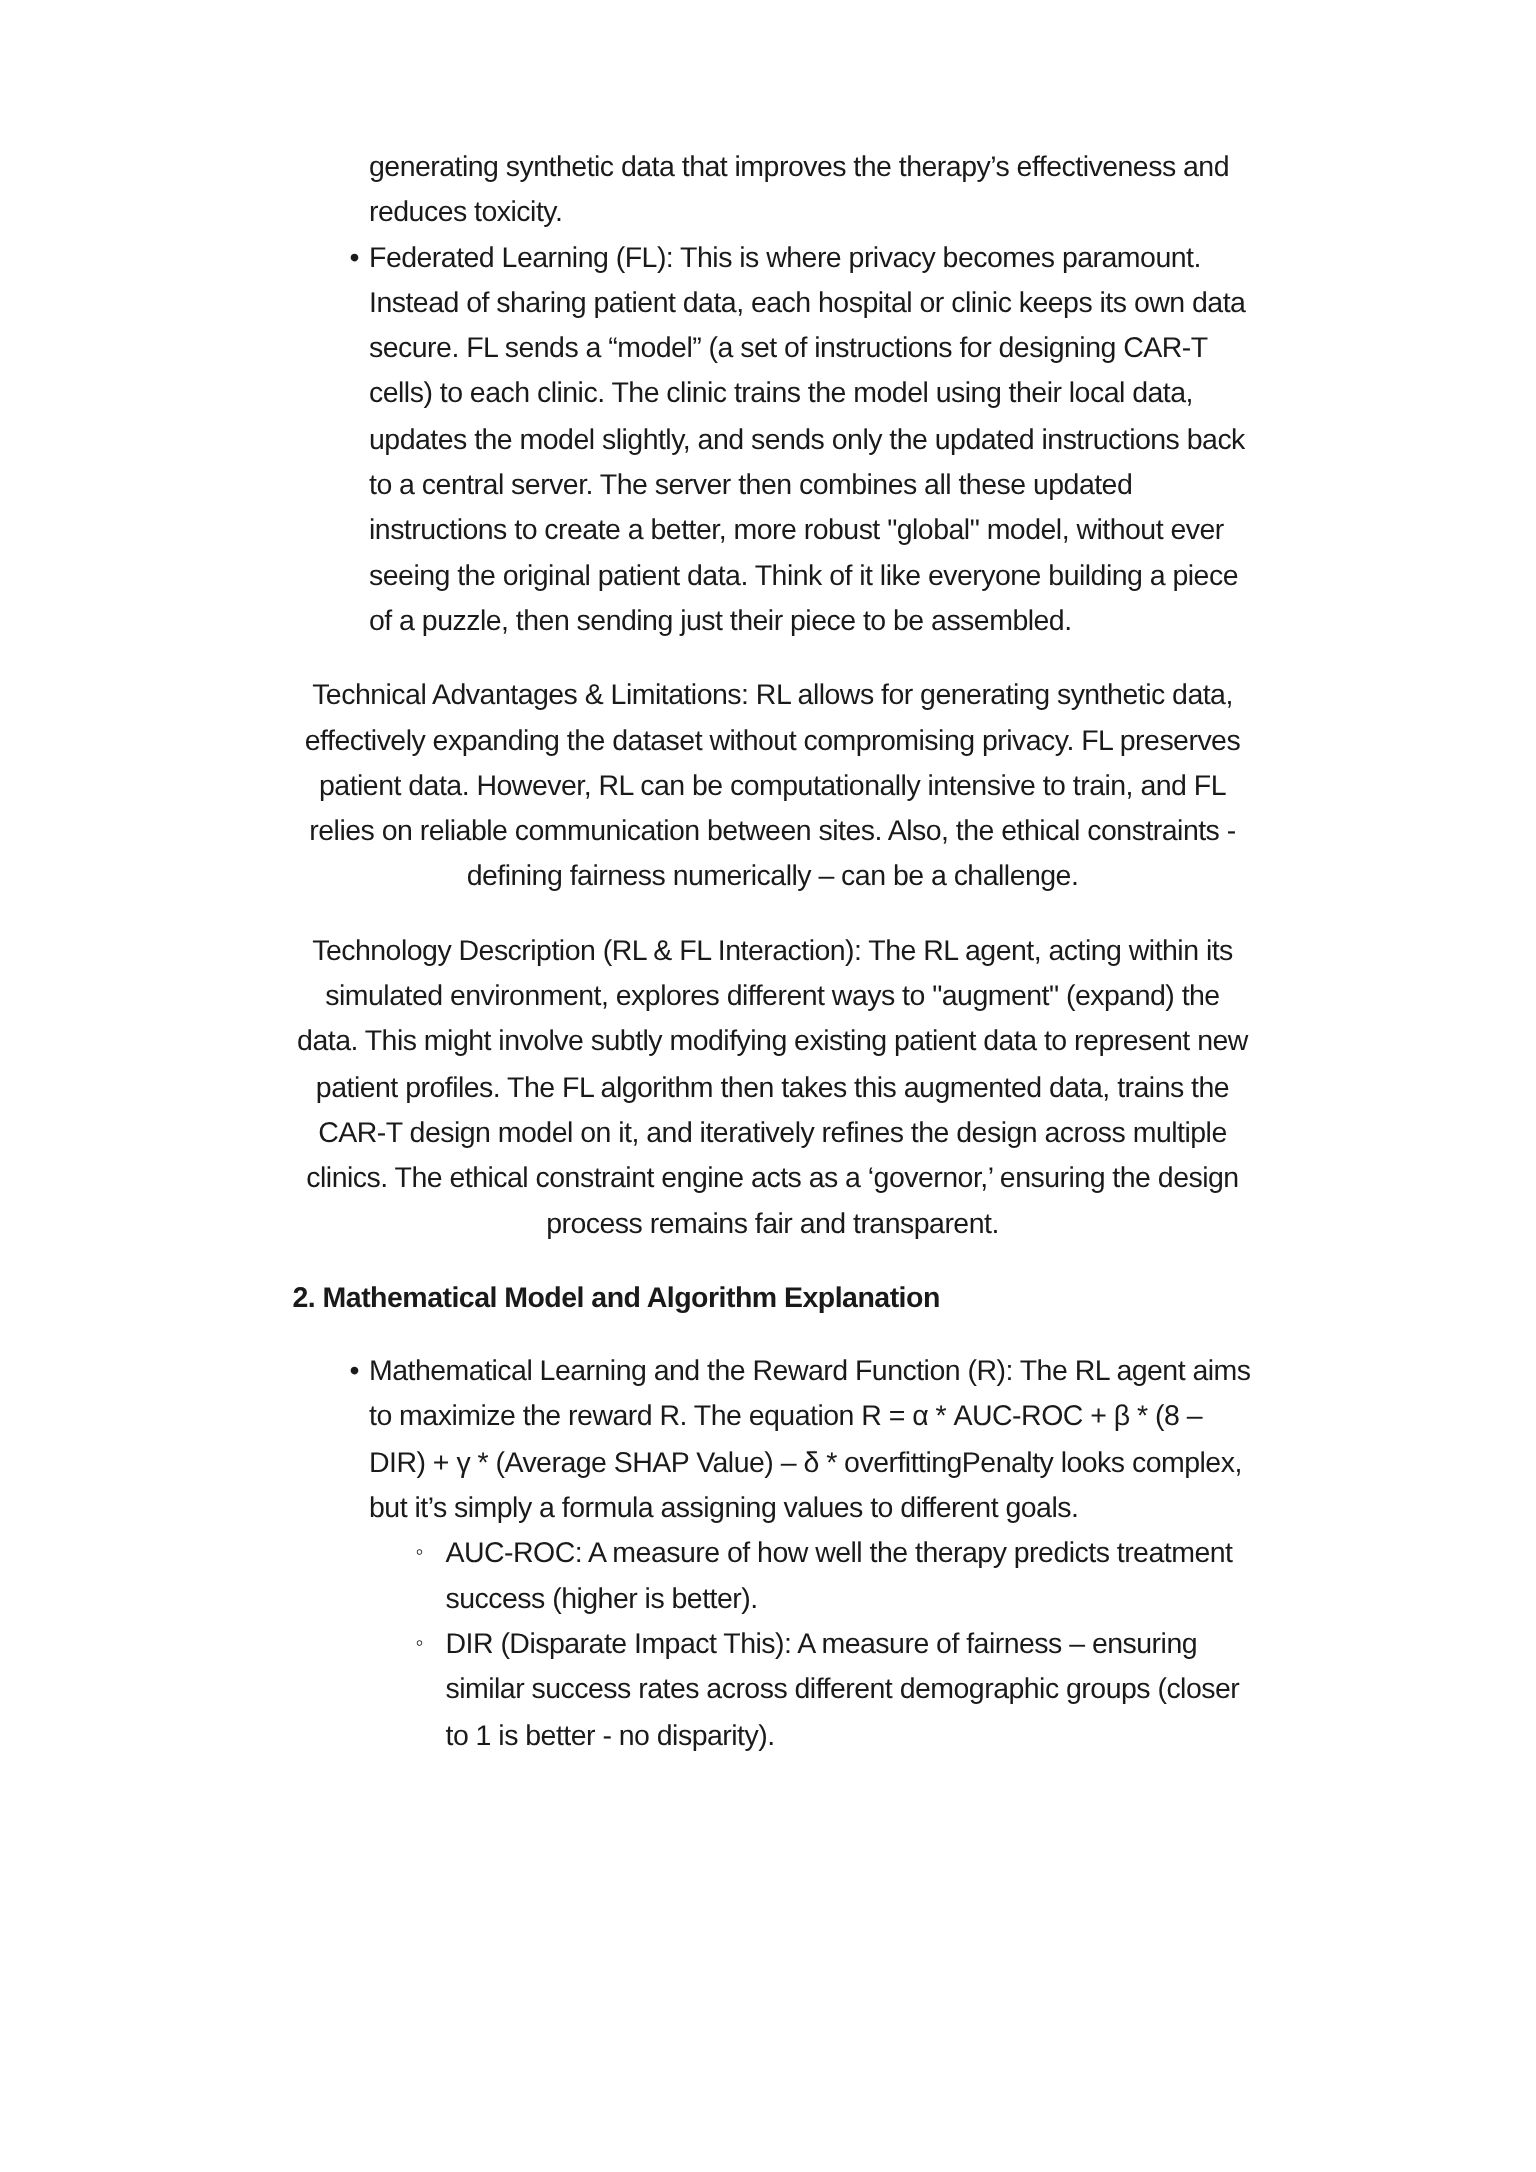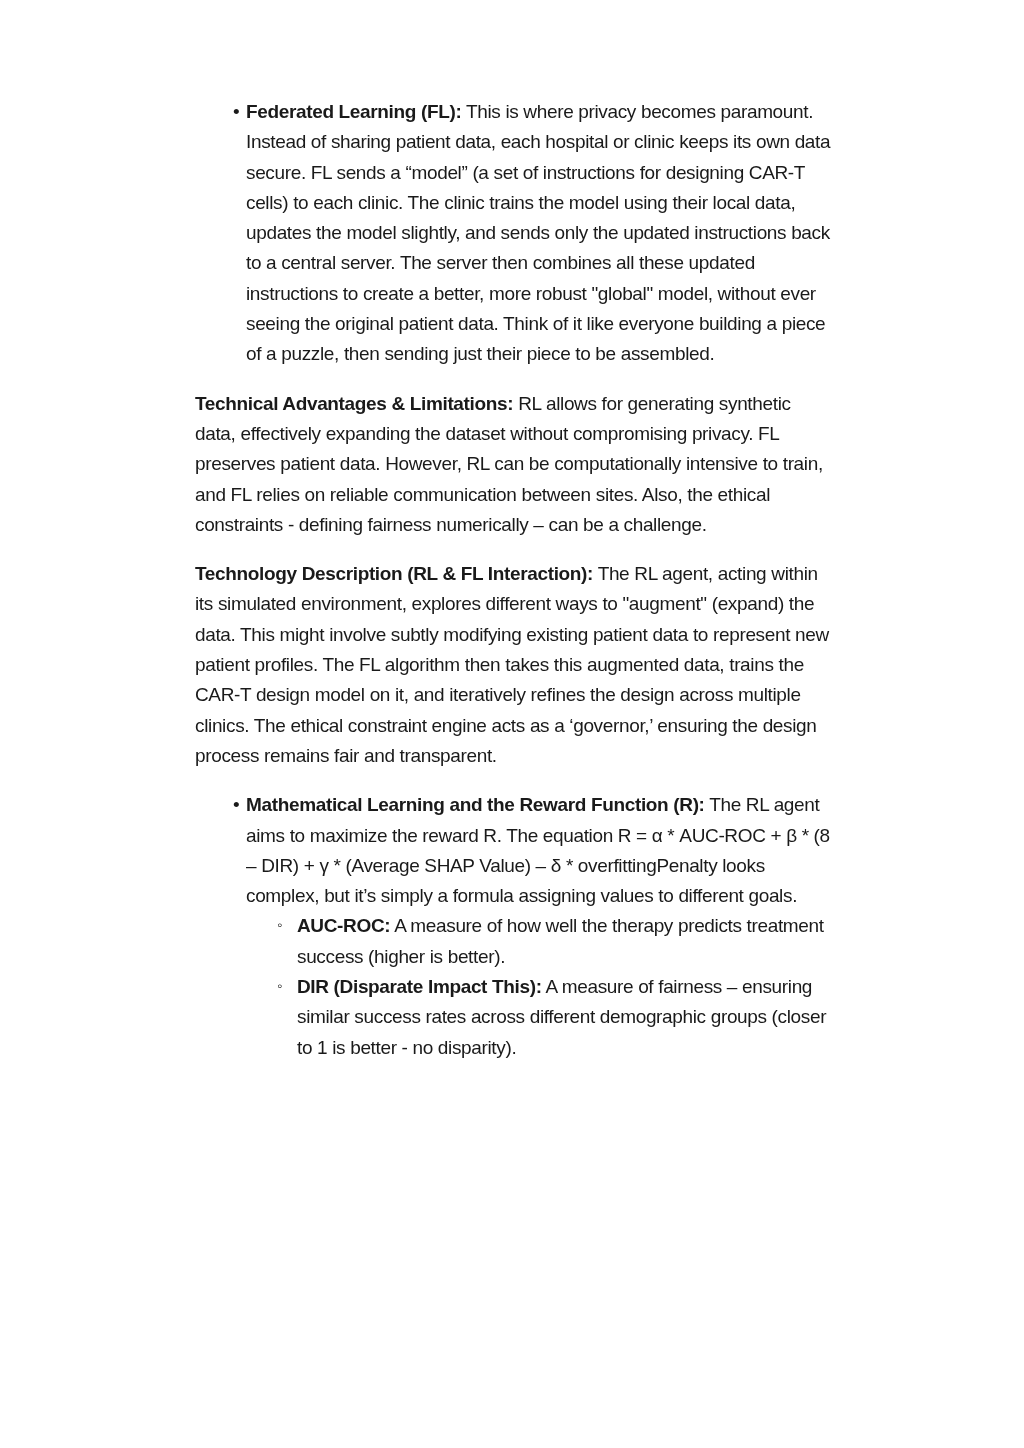--- a/index.html
+++ b/index.html
@@ -29,6 +29,7 @@
 
 <div class="page">
 
+  <p class="cont">generating synthetic data that improves the therapy’s effectiveness and reduces toxicity.</p>
 
   <ul class="lvl1">
     <li>

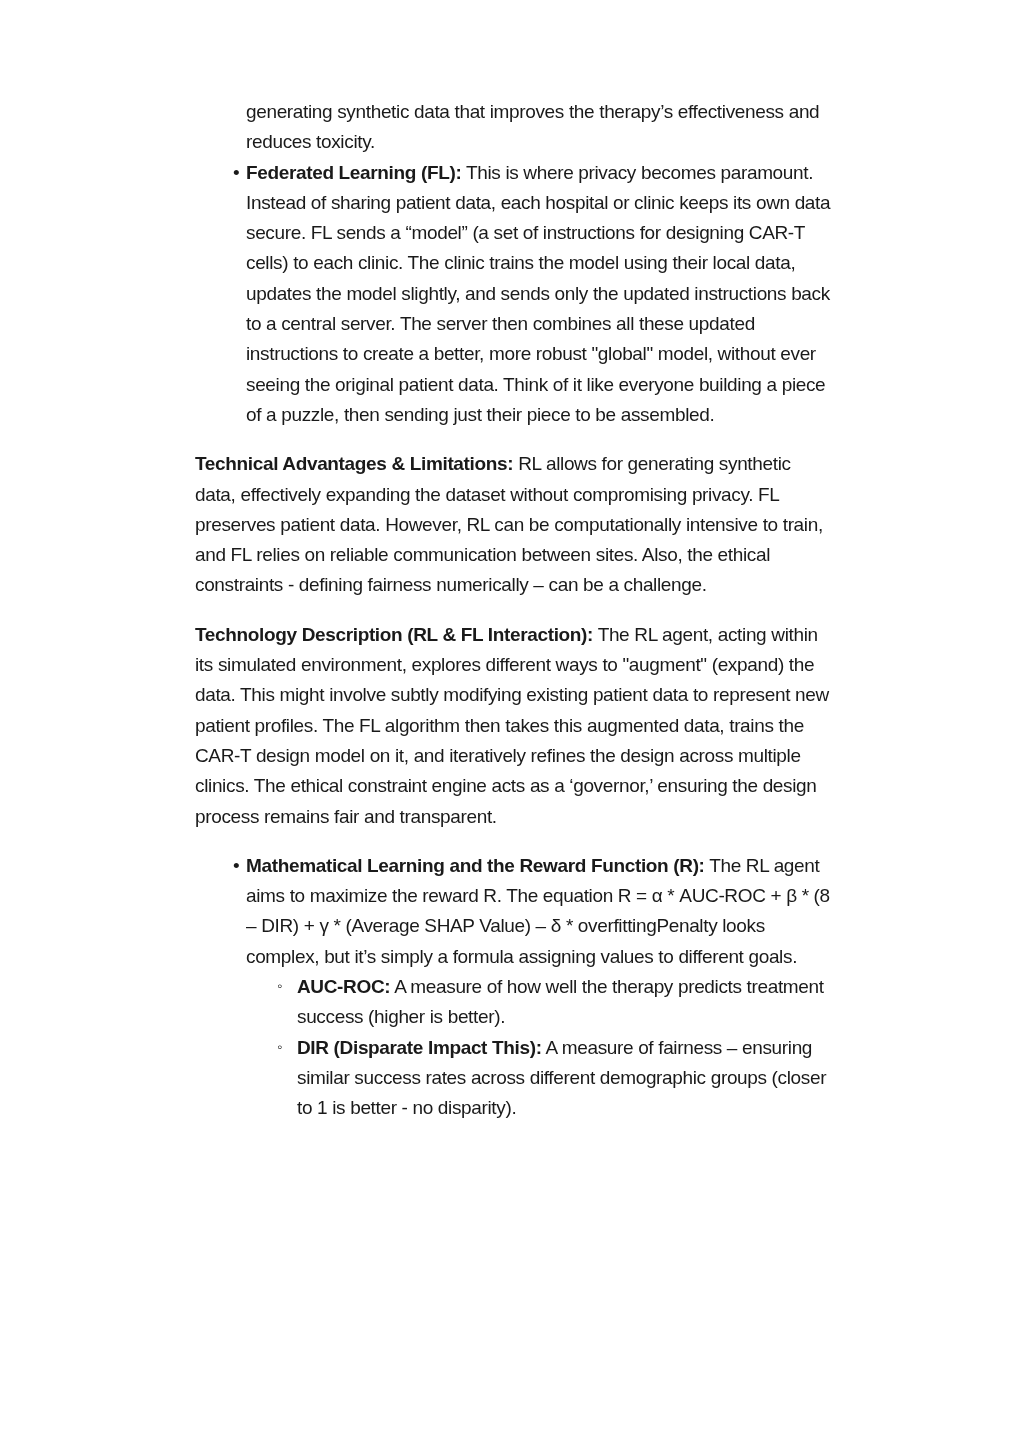--- a/index.html
+++ b/index.html
@@ -13,7 +13,7 @@
       font-size: 19px; line-height: 30.3px; letter-spacing: -0.35px;
     }
     p { margin: 0; }
-    b { font-weight: bold; }
+    b { font-weight: normal; }
     .para { margin-bottom: 19px; }
     ul.lvl1 { list-style: none; margin: 0 0 19px 0; padding: 0 0 0 51px; }
     ul.lvl1 > li { position: relative; }

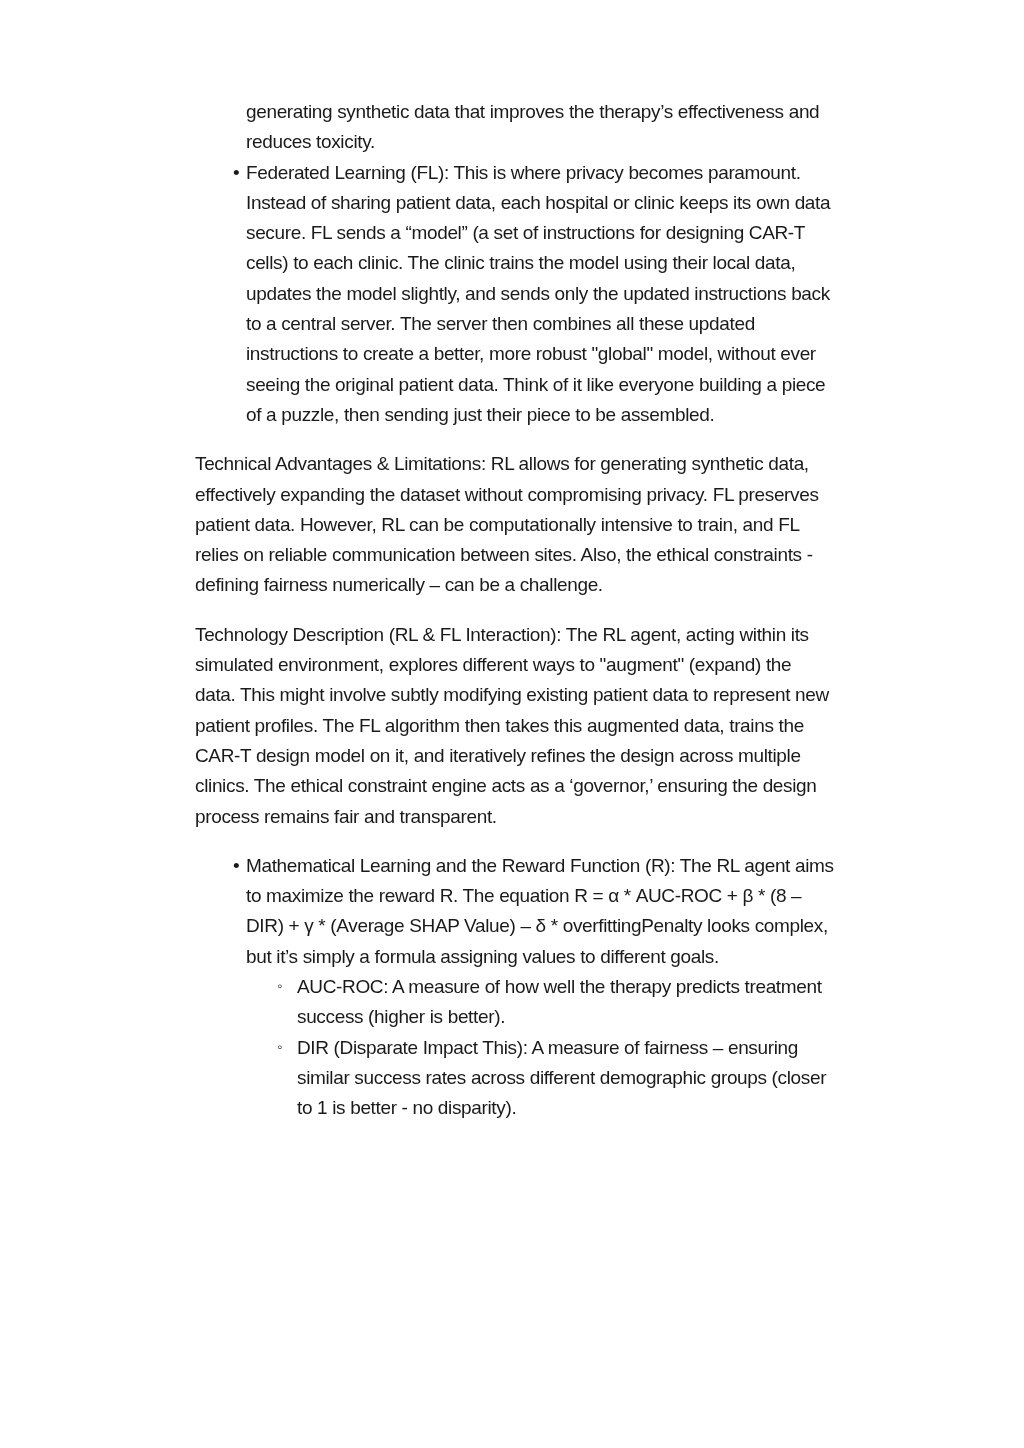--- a/index.html
+++ b/index.html
@@ -14,7 +14,7 @@
     }
     p { margin: 0; }
     b { font-weight: normal; }
-    .para { margin-bottom: 19px; }
+    .para { margin-bottom: 19px; text-align: center; }
     ul.lvl1 { list-style: none; margin: 0 0 19px 0; padding: 0 0 0 51px; }
     ul.lvl1 > li { position: relative; }
     ul.lvl1 > li > .bullet { position: absolute; left: -13px; top: 0; }

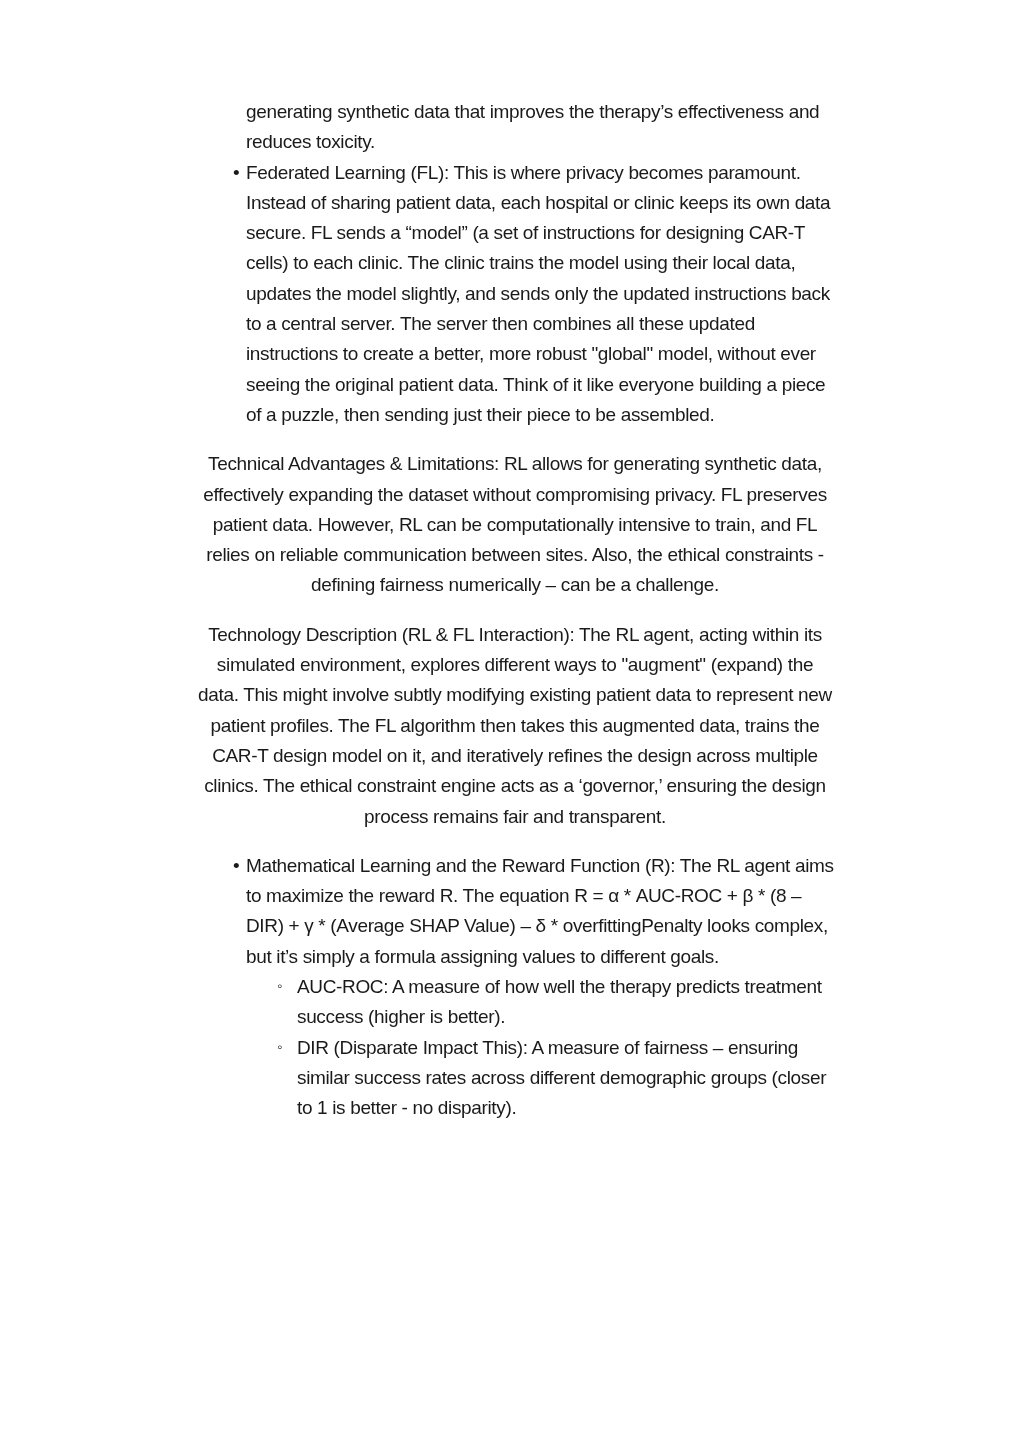--- a/index.html
+++ b/index.html
@@ -41,6 +41,7 @@
 
   <p class="para"><b>Technology Description (RL &amp; FL Interaction):</b><span> The RL agent, acting within its simulated environment, explores different ways to "augment" (expand) the data. This might involve subtly modifying existing patient data to represent new patient profiles. The FL algorithm then takes this augmented data, trains the CAR-T design model on it, and iteratively refines the design across multiple clinics. The ethical constraint engine acts as a ‘governor,’ ensuring the design process remains fair and transparent.</span></p>
 
+  <h2>2. Mathematical Model and Algorithm Explanation</h2>
 
 
   <ul class="lvl1">

